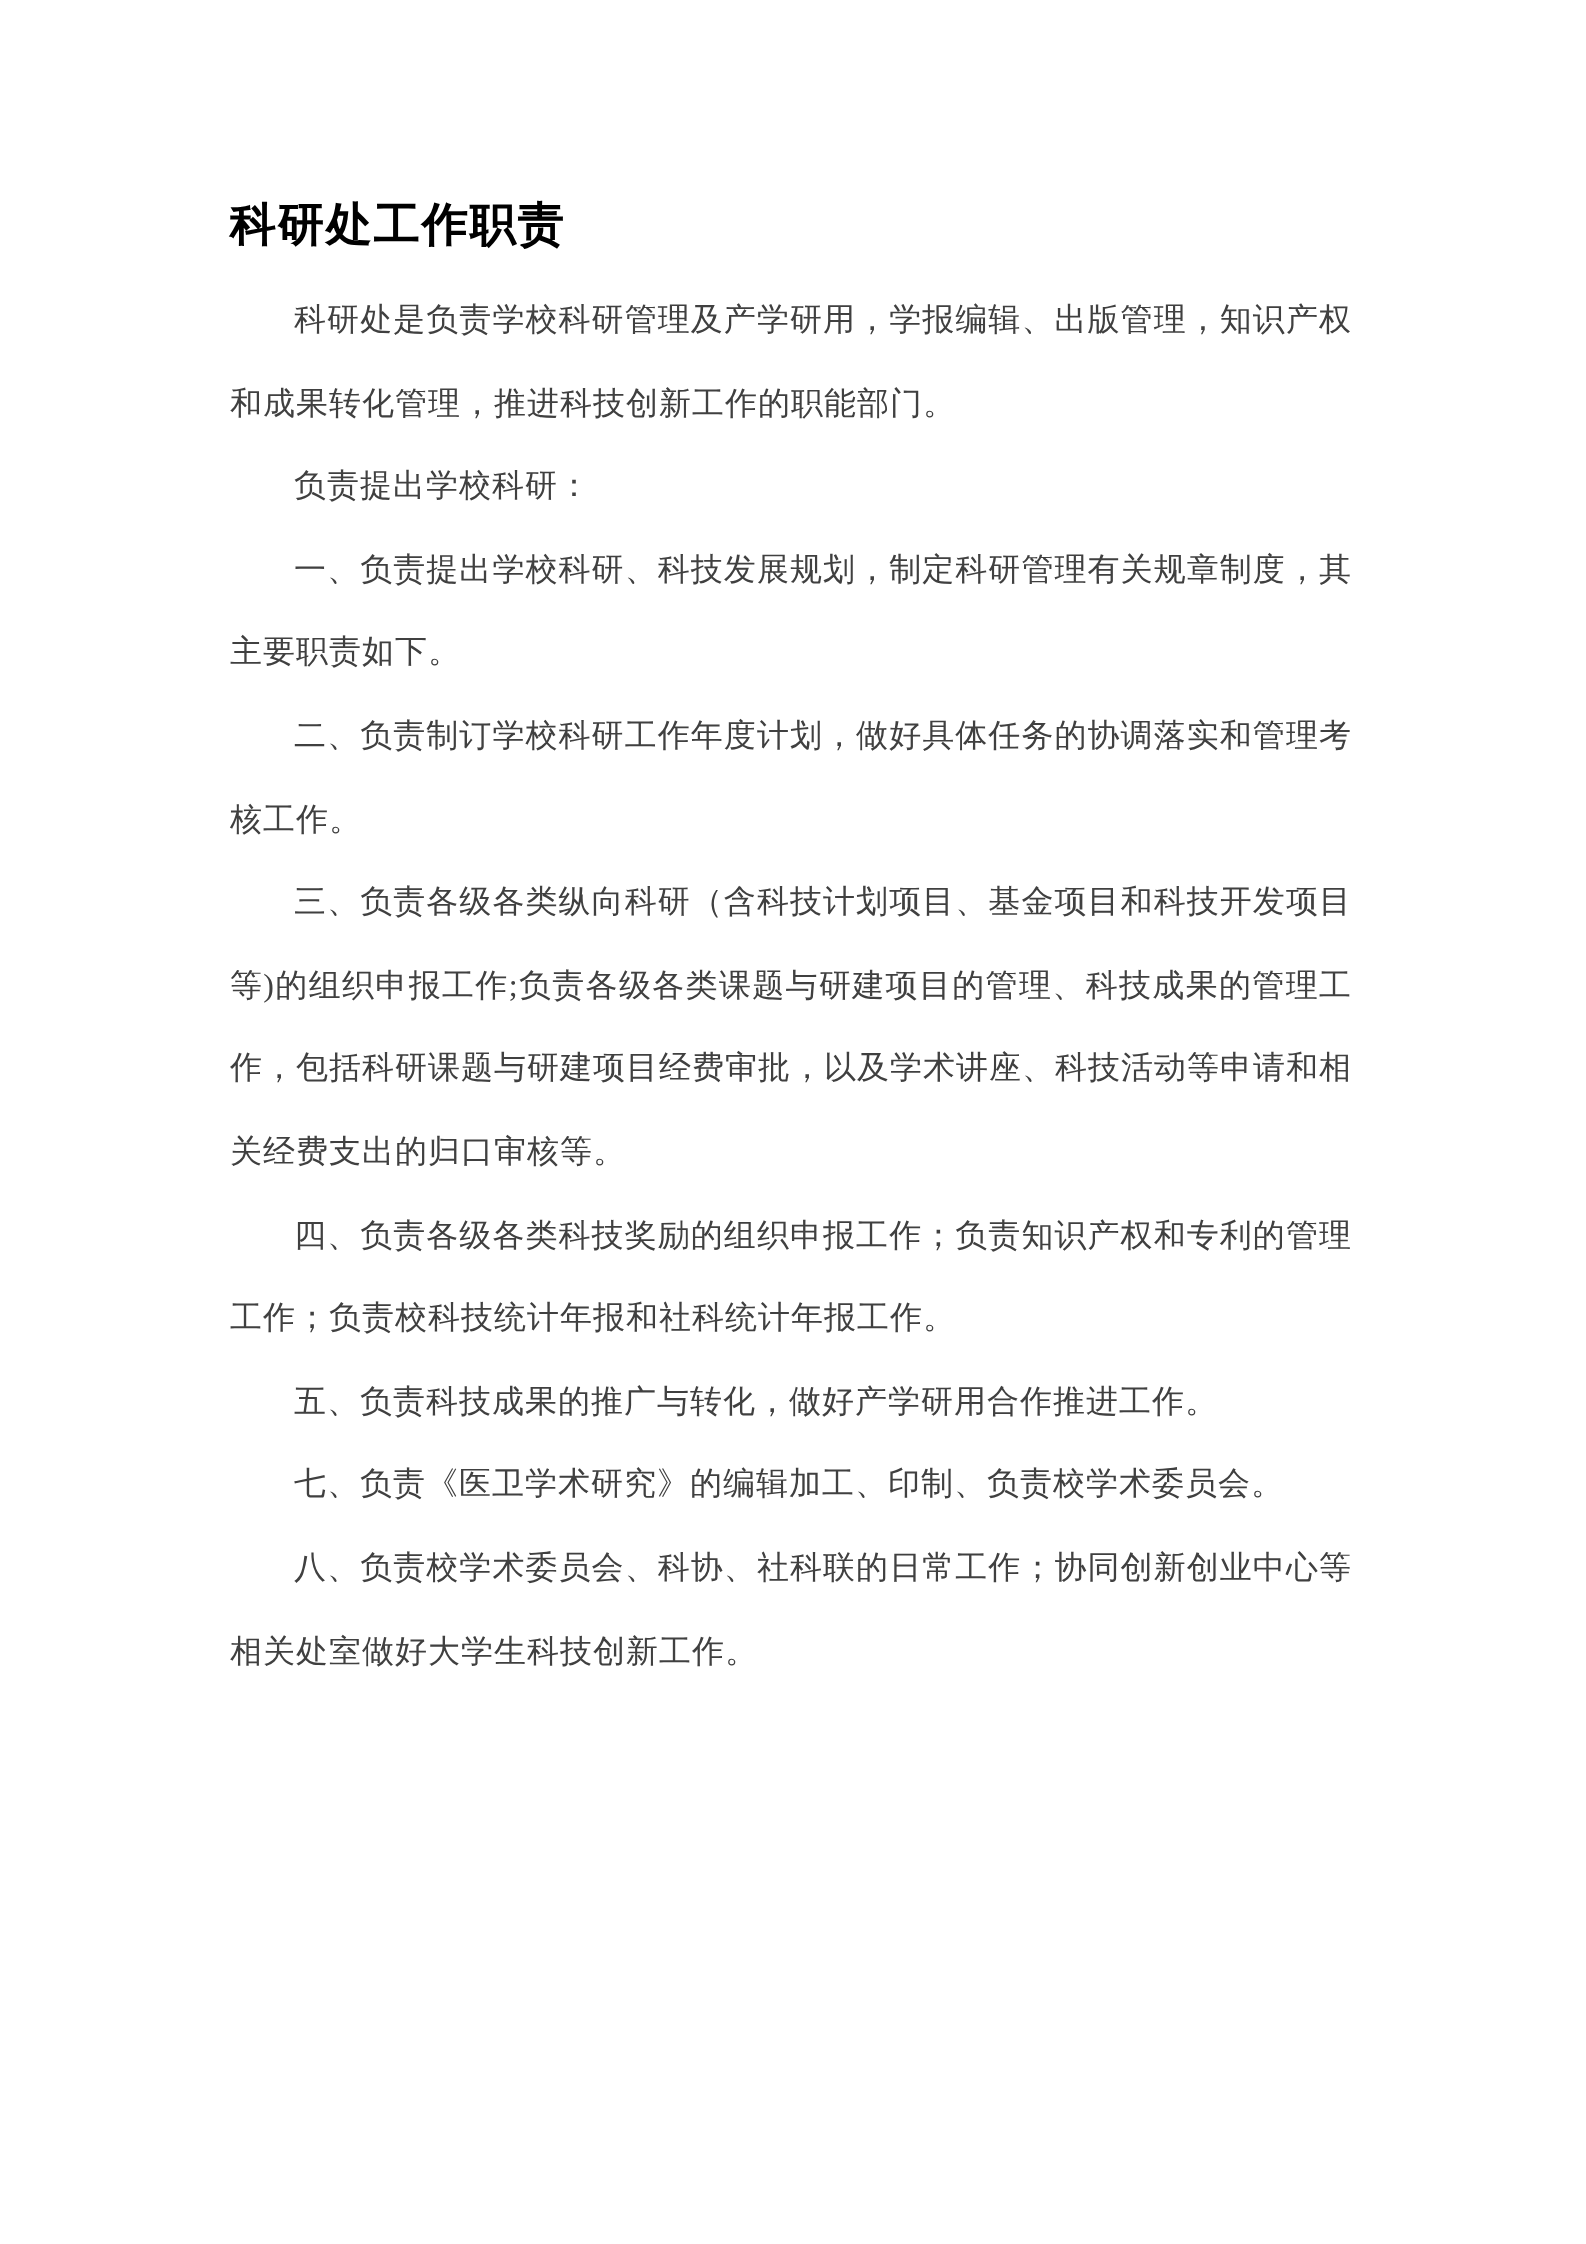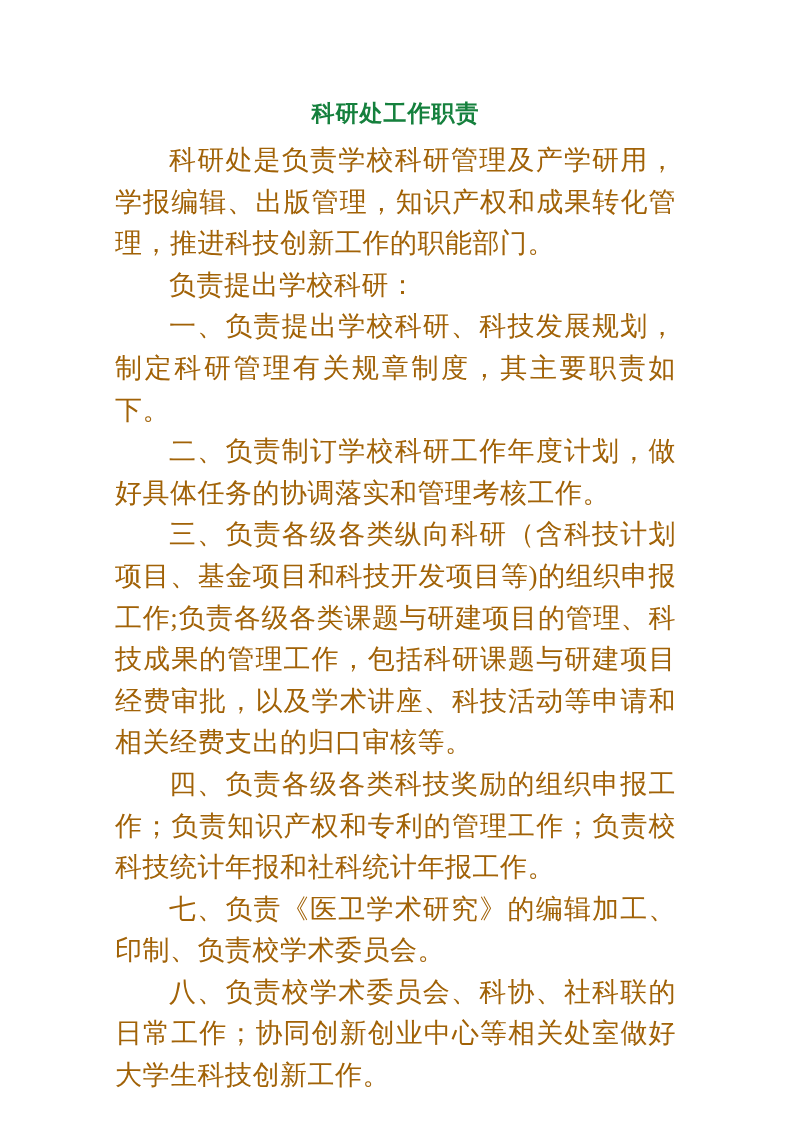--- a/index.html
+++ b/index.html
@@ -24,12 +24,12 @@
   }
   .doc-title {
     margin: 0 0 10px 0;
-    text-align: center;
-    font-family: Liberation Serif, serif;
+    text-align: left;
+    font-family: Liberation Mono, monospace;
     font-weight: bold;
     font-size: 23px;
     line-height: 32px;
-    color: #15803d;
+    color: #000000;
     letter-spacing: 1px;
   }
   .para {

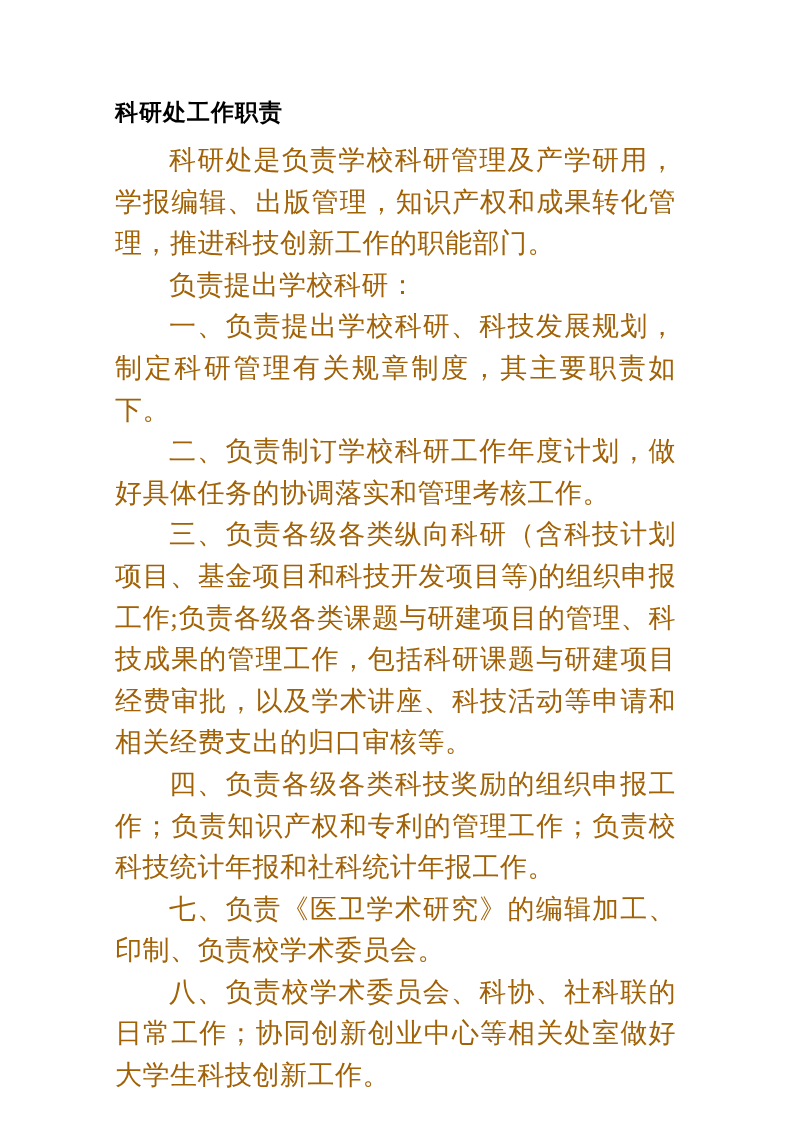--- a/index.html
+++ b/index.html
@@ -35,9 +35,9 @@
   .para {
     margin: 0;
     text-indent: 2em;
-    font-size: 27px;
+    font-size: 16px;
     line-height: 41.6px;
-    color: #a16207;
+    color: #404040;
     text-align: justify;
     letter-spacing: 0.5px;
   }

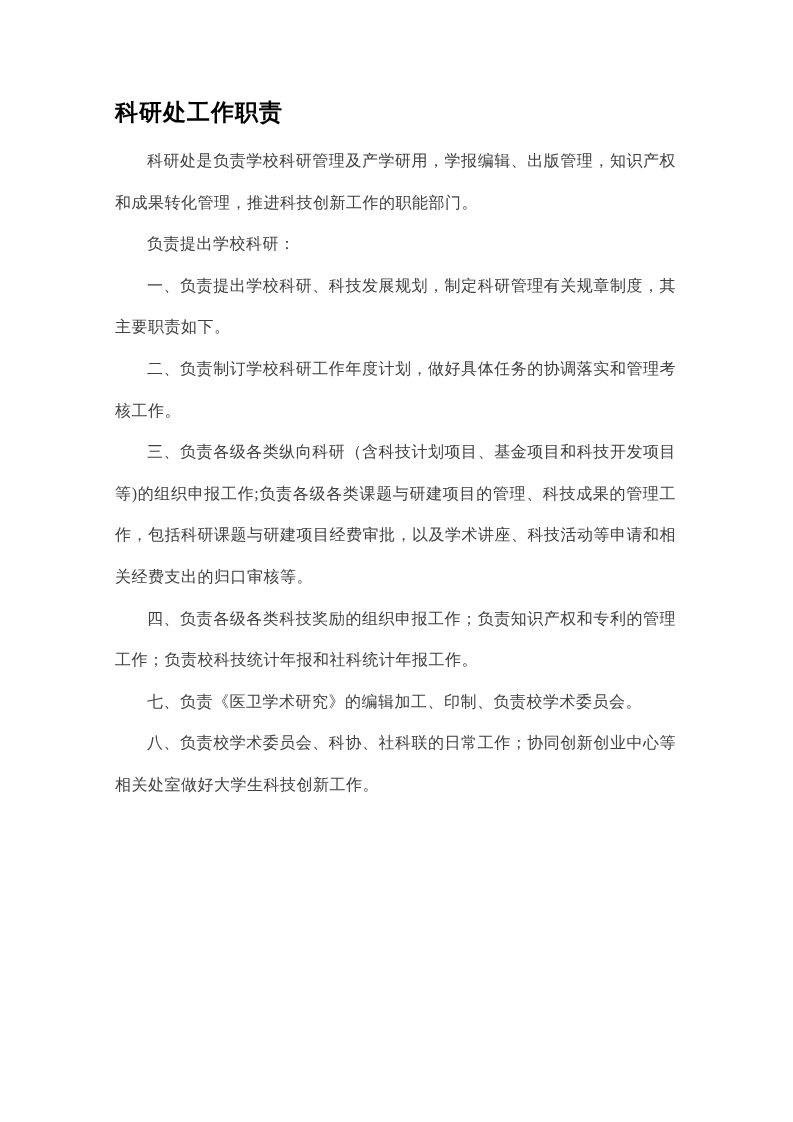--- a/index.html
+++ b/index.html
@@ -61,6 +61,7 @@
 
     <p class="para">四、负责各级各类科技奖励的组织申报工作；负责知识产权和专利的管理工作；负责校科技统计年报和社科统计年报工作。</p>
 
+    <p class="para">五、负责科技成果的推广与转化，做好产学研用合作推进工作。</p>
 
 
     <p class="para">七、负责《医卫学术研究》的编辑加工、印制、负责校学术委员会。</p>

